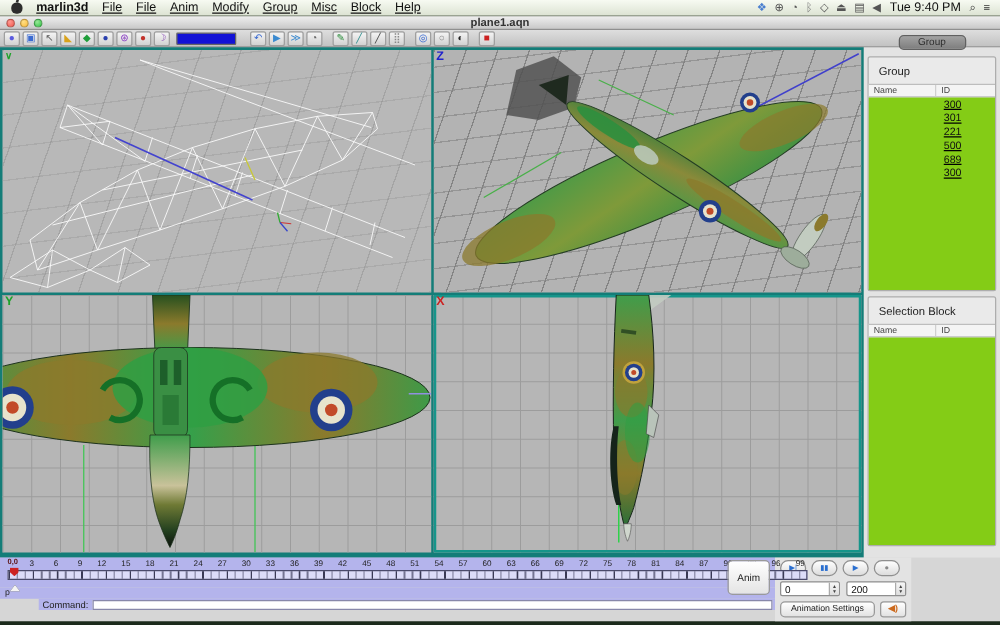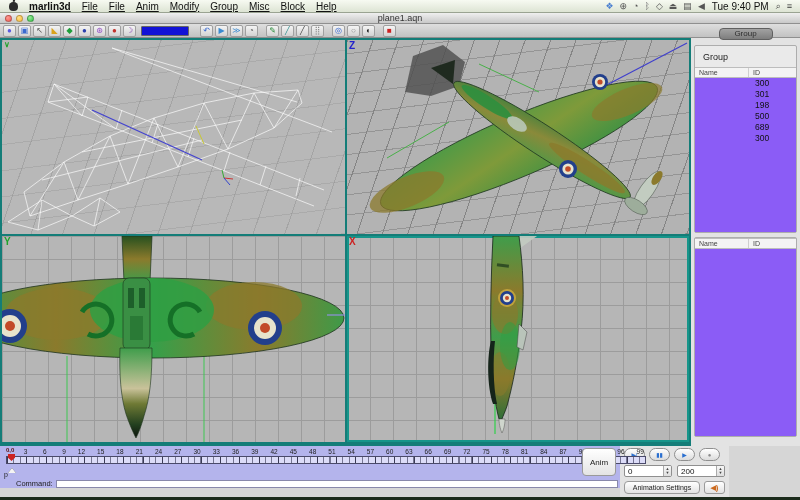--- a/index.html
+++ b/index.html
@@ -23,7 +23,7 @@
   #window { position:absolute; top:13px; left:0; width:800px; height:484px; background:#d6d6d6; }
 
   #titlebar { height:11px; background:linear-gradient(#efefef,#c8c8c8); border-bottom:1px solid #8f8f8f;
-    position:relative; display:flex; align-items:center; }
+    position:relative; display:flex; align-items:center;font-weight:bold; }
   .tlights { position:absolute; left:5px; top:2px; display:flex; gap:4px; }
   .tl { width:7px; height:7px; border-radius:50%; border:1px solid rgba(0,0,0,.25); }
   .tl.r { background:radial-gradient(circle at 35% 30%, #ff9a93, #f35b51); }

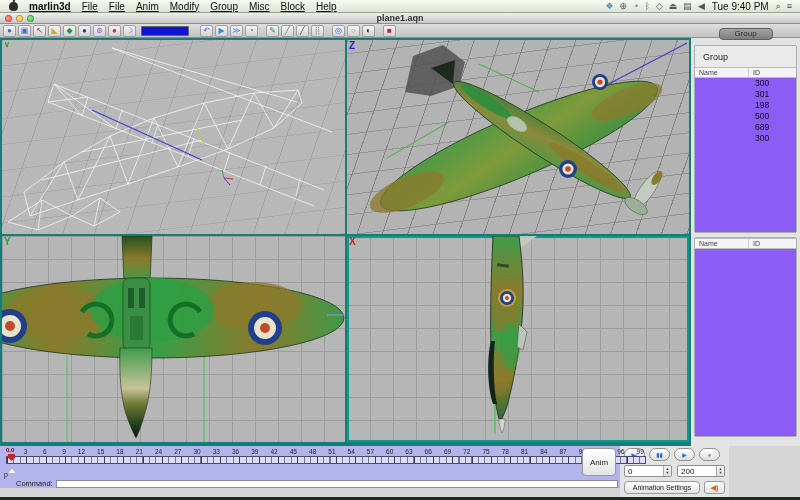--- a/index.html
+++ b/index.html
@@ -72,7 +72,7 @@
   .pbox .phead span { padding:1px 0 1px 4px; }
   .ph-name { width:54px; border-right:1px solid #cfcfcf; }
   .ph-id { flex:1; }
-  .plist { flex:1; background:#8b5cf6; overflow:hidden; }
+  .plist { flex:1; background:#84cc16; overflow:hidden;text-decoration:underline; }
   .lrow { display:flex; font-size:8.5px; color:#111; height:11px; line-height:11px; }
   .lrow .c-name { width:54px; }
   .lrow .c-id { flex:1; padding-left:6px; }

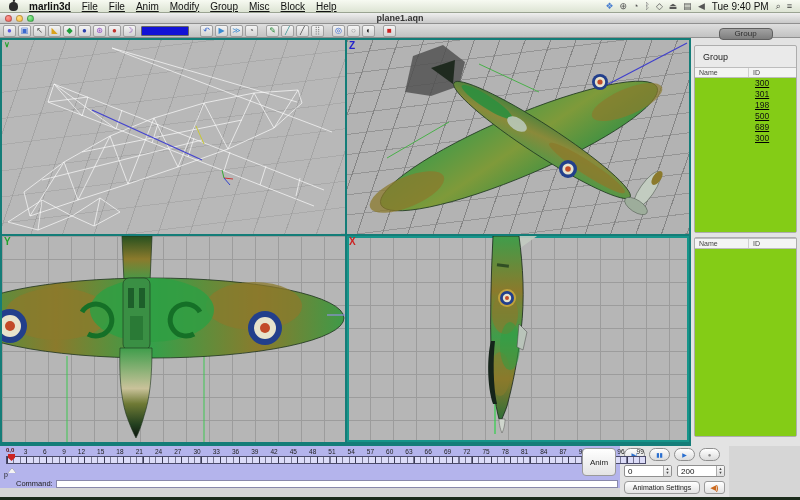--- a/index.html
+++ b/index.html
@@ -381,7 +381,7 @@
           </div>
             <div class="lrow">
             <span class="c-name"></span>
-              <span class="c-id">198</span>
+              <span class="c-id">221</span>
           </div>
             <div class="lrow">
             <span class="c-name"></span>

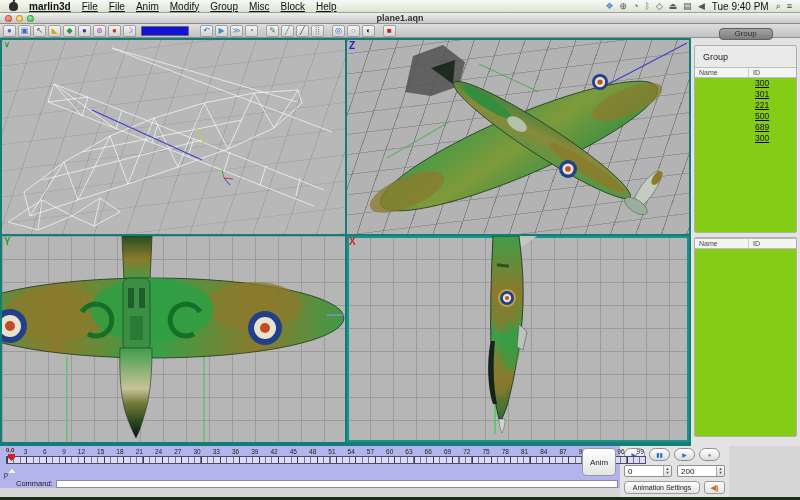--- a/index.html
+++ b/index.html
@@ -399,6 +399,7 @@
       </div>
 
       <div class="pbox" id="selection-box">
+        <div class="ptitle">Selection Block</div>
         <div class="phead">
           <span class="ph-name">Name</span>
           <span class="ph-id">ID</span>

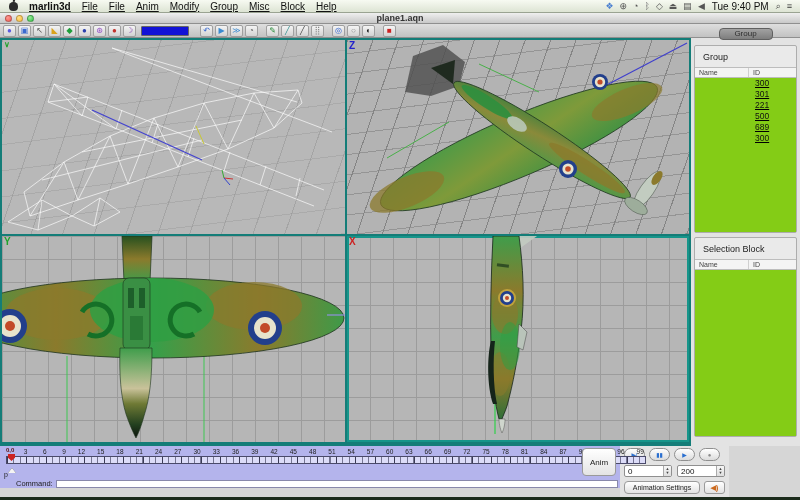--- a/index.html
+++ b/index.html
@@ -98,7 +98,7 @@
     border:1px solid #9a9a9a; border-radius:4px; font-size:8px; color:#222; z-index:6;
     font-family:"Liberation Sans",sans-serif; }
   #cmd-hist { height:9px; background:#b4b4ec; font-size:7px; color:#222; padding-left:4px; line-height:9px; }
-  #cmd-row { height:9px; background:#b4b4ec; display:flex; align-items:center; font-size:7.5px; color:#222; padding-left:16px; }
+  #cmd-row { height:9px; background:#b4b4ec; display:flex; align-items:center; font-size:7.5px; color:#222; padding-left:3px;margin-left:31px; }
   #cmd-input { flex:1; height:8px; margin:0 2px 0 3px; background:#fff; border:1px solid #8888aa;
     font-size:7px; padding:0 2px; font-family:"Liberation Sans",sans-serif; }
   #status-row { height:9px; background:#e2e2e2; font-size:7.5px; color:#111; padding-left:3px; line-height:9px; }

